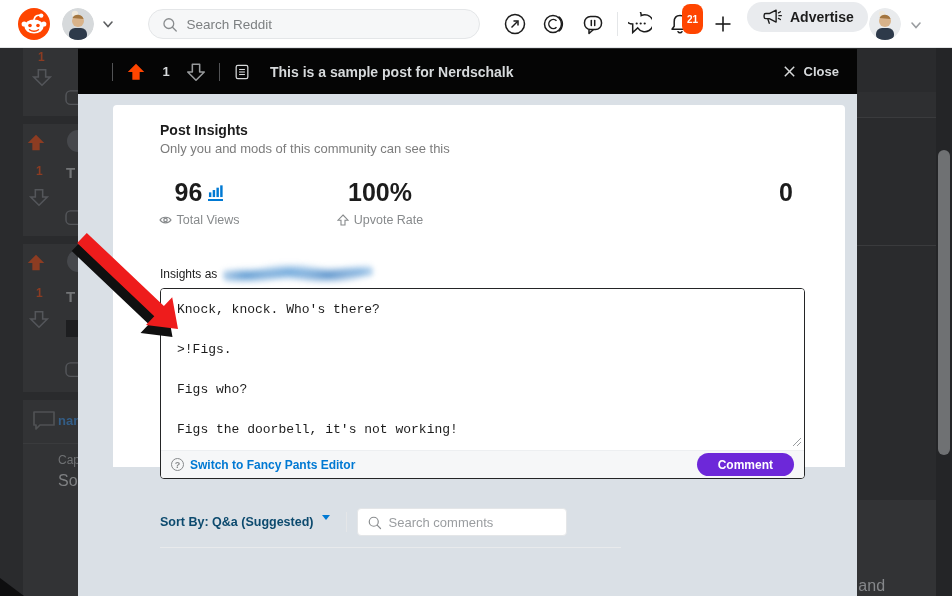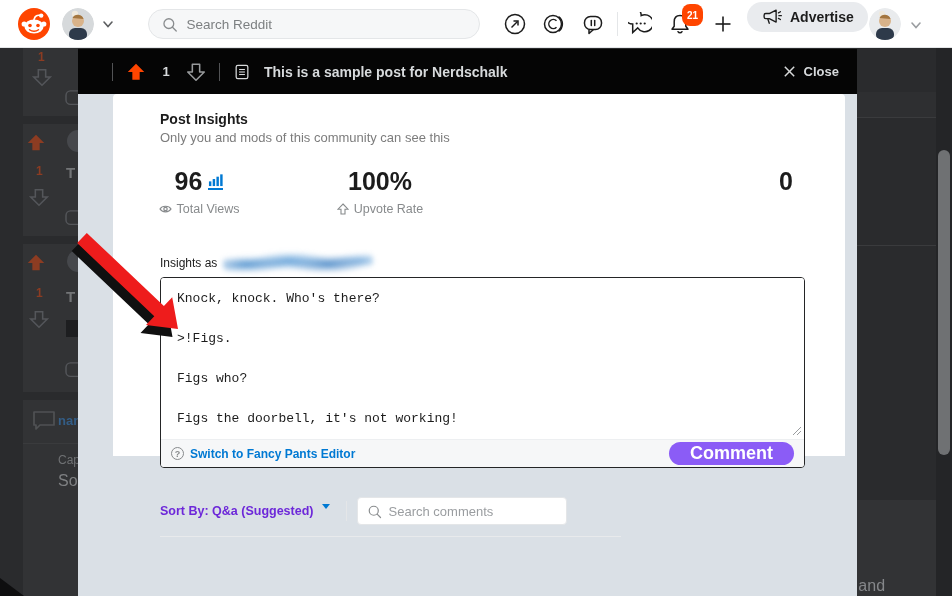--- a/index.html
+++ b/index.html
@@ -28,7 +28,7 @@
   #search-pill { position:absolute; left:148px; top:9px; width:332px; height:30px; background:#f6f7f8; border:1px solid #e4e6e8; border-radius:15px; display:flex; align-items:center; padding:0 12px; gap:8px; }
   #search-pill input { border:none; background:transparent; outline:none; font-size:13.5px; color:#1c1c1c; width:100%; font-family:"Liberation Sans",sans-serif; }
   #search-pill input::placeholder { color:#7c7f81; }
-  #notif-badge { position:absolute; left:682px; top:4px; min-width:21px; height:22px; background:#ff4500; color:#fff; border-radius:8px; font-size:10px; font-weight:bold; display:flex; align-items:center; justify-content:center; padding:0 4px; z-index:2; }
+  #notif-badge { position:absolute; left:682px; top:4px; min-width:21px; height:30px; background:#ff4500; color:#fff; border-radius:8px; font-size:10px; font-weight:bold; display:flex; align-items:center; justify-content:center; padding:0 4px; z-index:2; }
   #advertise-btn { position:absolute; left:747px; top:2px; height:30px; padding:0 14px; border-radius:15px; background:#e9ebee; display:flex; align-items:center; gap:7px; font-size:14px; font-weight:bold; color:#1c1c1c; cursor:pointer; }
   .topbar-vdiv { position:absolute; left:617px; top:12px; width:1px; height:24px; background:#e4e6e8; }
 

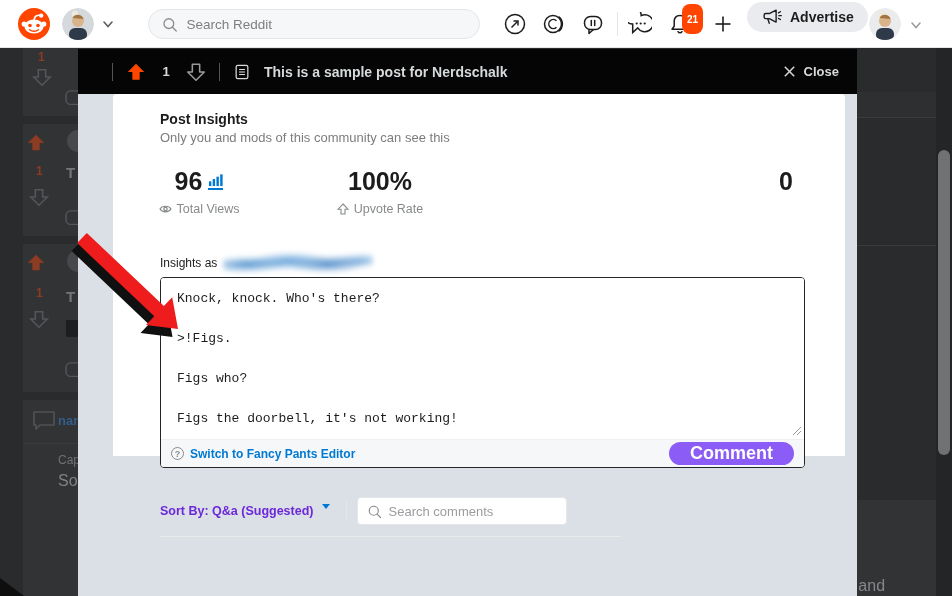--- a/index.html
+++ b/index.html
@@ -36,7 +36,7 @@
   #overlay { position:absolute; left:78px; top:49px; width:779px; height:547px; z-index:10; }
   #dark-bar { position:absolute; left:0; top:0; width:779px; height:45px; background:#050505; display:flex; align-items:center; padding:0 18px 0 34px; gap:12px; }
   .darkbar-vdiv { width:1px; height:18px; background:#525355; }
-  #post-bar-title { color:#d7dadc; font-size:14px; font-weight:bold; }
+  #post-bar-title { color:#d7dadc; font-size:14px; font-weight:bold; margin-left:6px; }
   #vote-count { color:#d7dadc; font-size:13px; font-weight:bold; min-width:14px; text-align:center; }
   #close-btn { margin-left:auto; display:flex; align-items:center; gap:7px; color:#d7dadc; font-size:13px; font-weight:bold; cursor:pointer; }
   #modal-gray { position:absolute; left:0; top:45px; width:779px; height:502px; background:#dae0e6; }

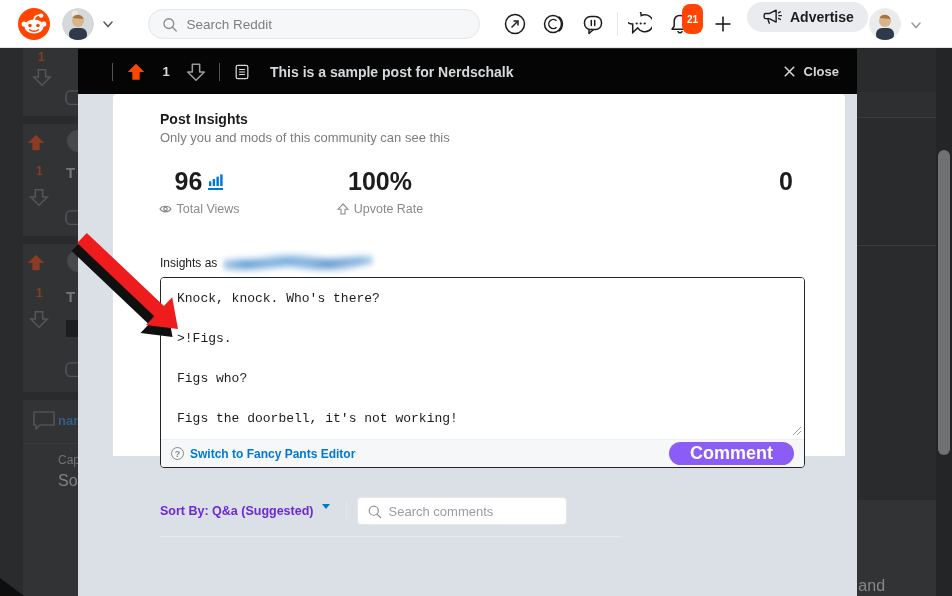--- a/index.html
+++ b/index.html
@@ -40,7 +40,7 @@
   #vote-count { color:#d7dadc; font-size:13px; font-weight:bold; min-width:14px; text-align:center; }
   #close-btn { margin-left:auto; display:flex; align-items:center; gap:7px; color:#d7dadc; font-size:13px; font-weight:bold; cursor:pointer; }
   #modal-gray { position:absolute; left:0; top:45px; width:779px; height:502px; background:#dae0e6; }
-  #post-card { position:absolute; left:35px; top:45px; width:732px; height:362px; background:#ffffff; border-radius:4px 4px 0 0; }
+  #post-card { position:absolute; left:35px; top:56px; width:732px; height:362px; background:#ffffff; border-radius:4px 4px 0 0; }
 
   
   #insights-title { position:absolute; left:47px; top:17px; font-size:14px; font-weight:bold; color:#1c1c1c; }

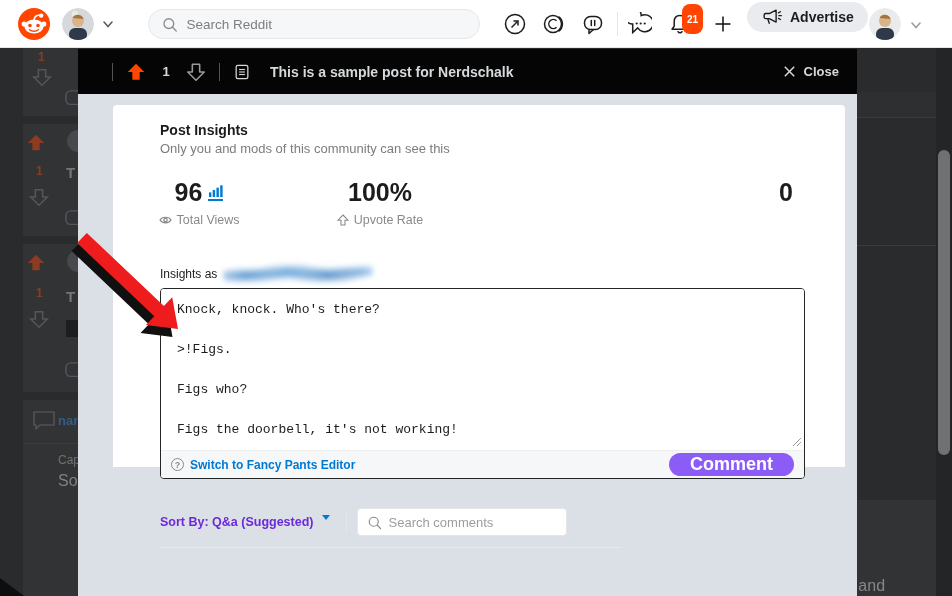--- a/index.html
+++ b/index.html
@@ -65,7 +65,7 @@
   #composer-footer { position:absolute; left:0; bottom:0; width:100%; height:28px; background:#f6f7f8; border-top:1px solid #edeff1; display:flex; align-items:center; padding:0 10px; gap:6px; }
   #help-icon { width:13px; height:13px; border:1px solid #878a8c; border-radius:50%; color:#878a8c; font-size:9px; font-weight:bold; display:flex; align-items:center; justify-content:center; }
   #switch-editor-link { color:#0079d3; font-size:12px; font-weight:bold; cursor:pointer; }
-  #comment-submit { margin-left:auto; height:23px; padding:0 21px; background:#8b5cf6; color:#fff; border:none; border-radius:999px; font-size:18px; font-weight:bold; font-family:"Liberation Sans",sans-serif; cursor:pointer; }
+  #comment-submit { margin-left:auto; height:23px; padding:0 21px; background:#6d28d9; color:#fff; border:none; border-radius:999px; font-size:12px; font-weight:bold; font-family:"Liberation Sans",sans-serif; cursor:pointer; }
 
   #sort-row { position:absolute; left:47px; top:403px; display:flex; align-items:center; height:28px; }
   #sort-dropdown { display:flex; gap:8px; color:#6d28d9; font-size:12.5px; font-weight:bold; cursor:pointer; }

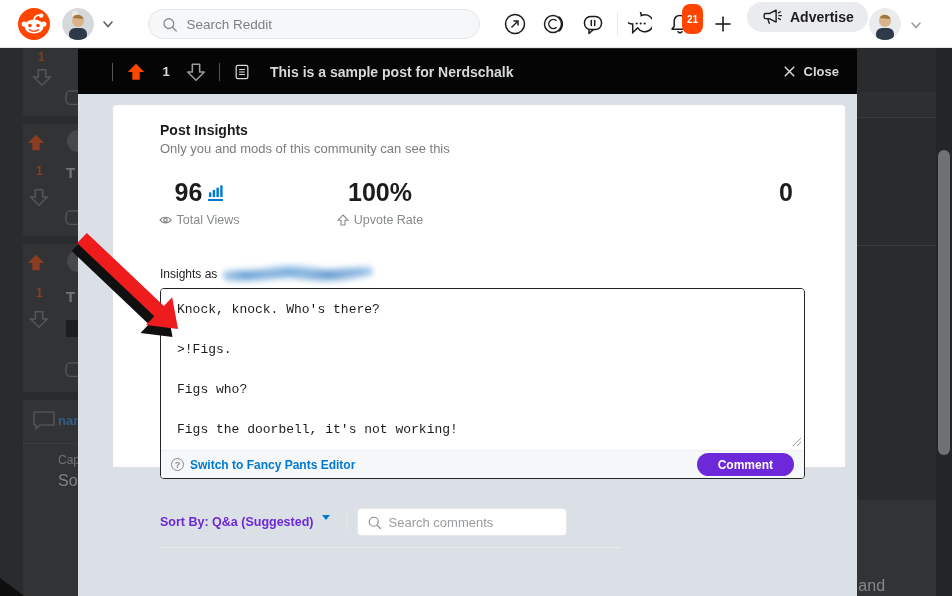--- a/index.html
+++ b/index.html
@@ -68,7 +68,7 @@
   #comment-submit { margin-left:auto; height:23px; padding:0 21px; background:#6d28d9; color:#fff; border:none; border-radius:999px; font-size:12px; font-weight:bold; font-family:"Liberation Sans",sans-serif; cursor:pointer; }
 
   #sort-row { position:absolute; left:47px; top:403px; display:flex; align-items:center; height:28px; }
-  #sort-dropdown { display:flex; gap:8px; color:#6d28d9; font-size:12.5px; font-weight:bold; cursor:pointer; }
+  #sort-dropdown { display:flex; gap:8px; color:#0c4a6e; font-size:12.5px; font-weight:bold; cursor:pointer; }
   #sort-caret { width:0; height:0; border-left:4.5px solid transparent; border-right:4.5px solid transparent; border-top:5px solid #0079d3; }
   #sort-vdiv { width:1px; height:20px; background:#e4e6e8; margin:0 10px 0 16px; }
   #comment-search { width:210px; height:28px; border:1px solid #e4e6e8; border-radius:4px; background:#fff; display:flex; align-items:center; padding:0 9px; gap:7px; }

